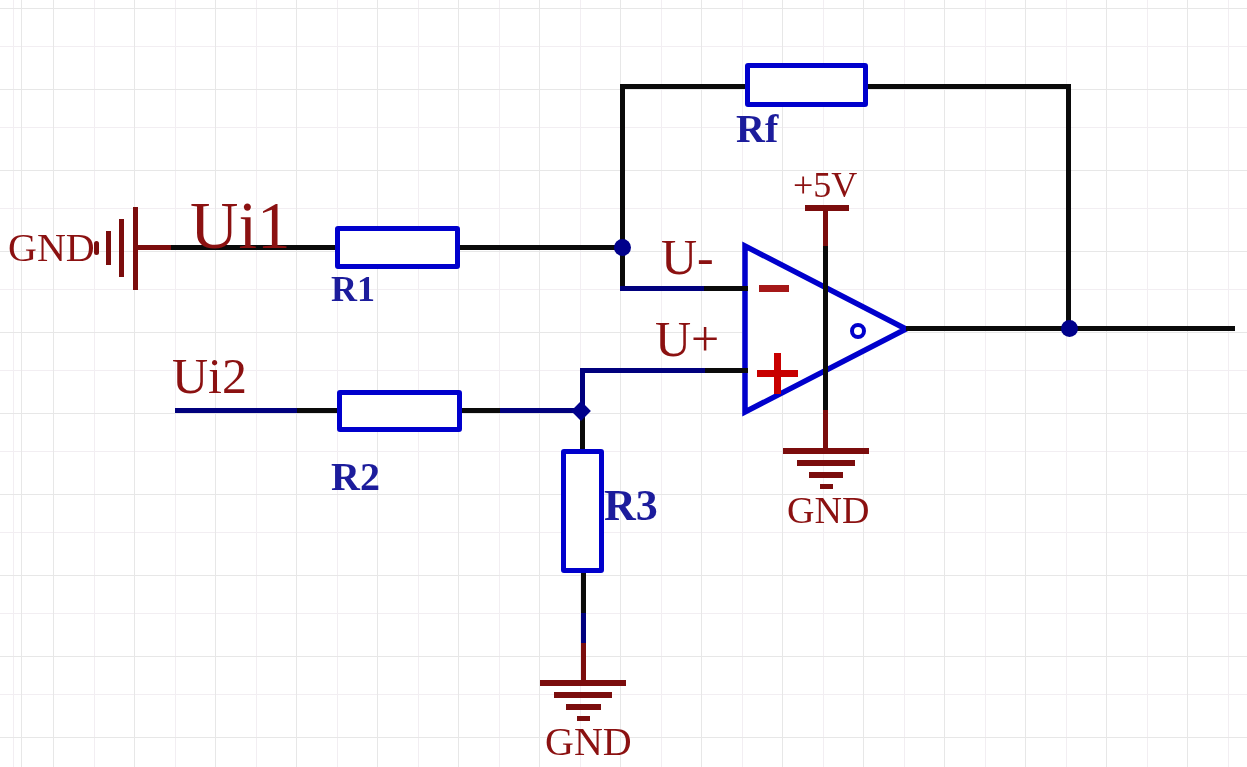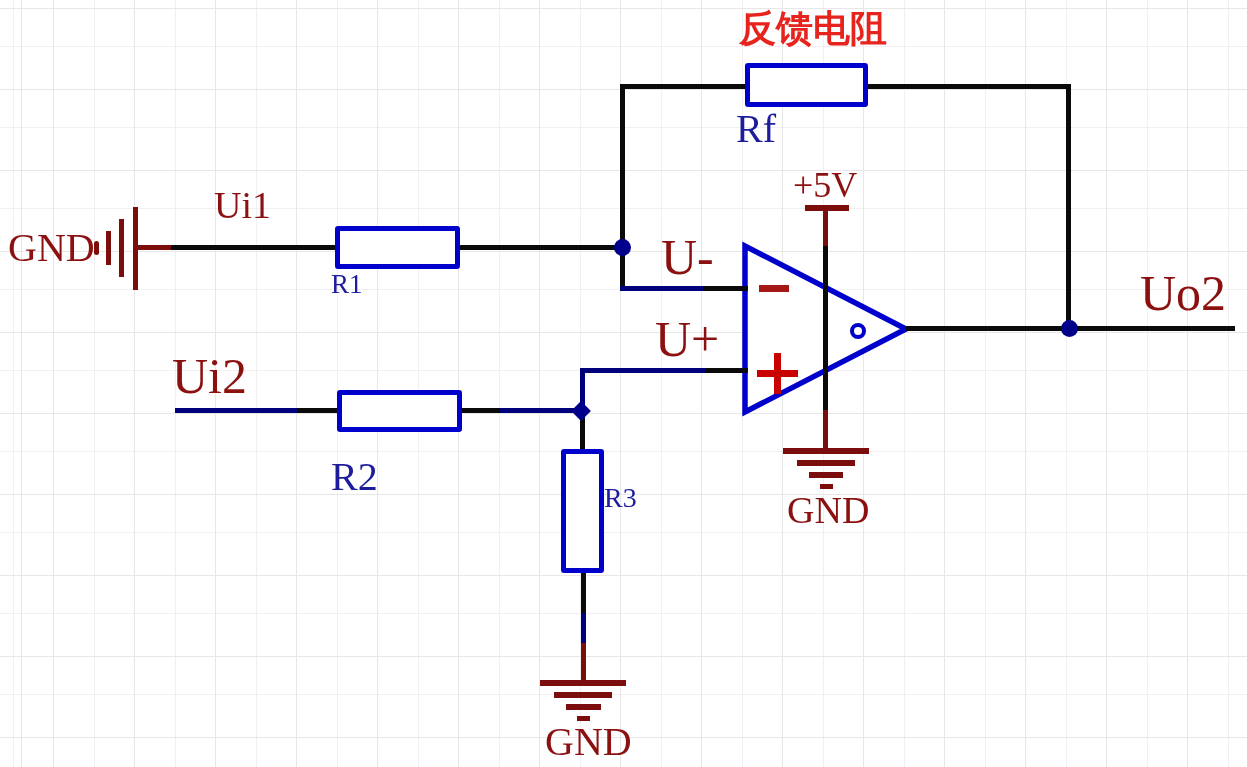--- a/index.html
+++ b/index.html
@@ -113,7 +113,6 @@
   <div class="w" style="left:774px;top:353px;width:7px;height:41px;background:var(--pin-plus-red,#c80000);"></div>
   <div class="ocircle" style="left:850px;top:323px;"></div>
 
-  <div class="lbl title" style="left:739px;top:10px;font-size:37px;">反馈电阻</div>
 
   <div class="lbl maroon" style="left:8px;top:228px;font-size:40px;">GND</div>
   <div class="lbl maroon" style="left:190px;top:186px;font-size:38px;margin-left:24px;">Ui1</div>

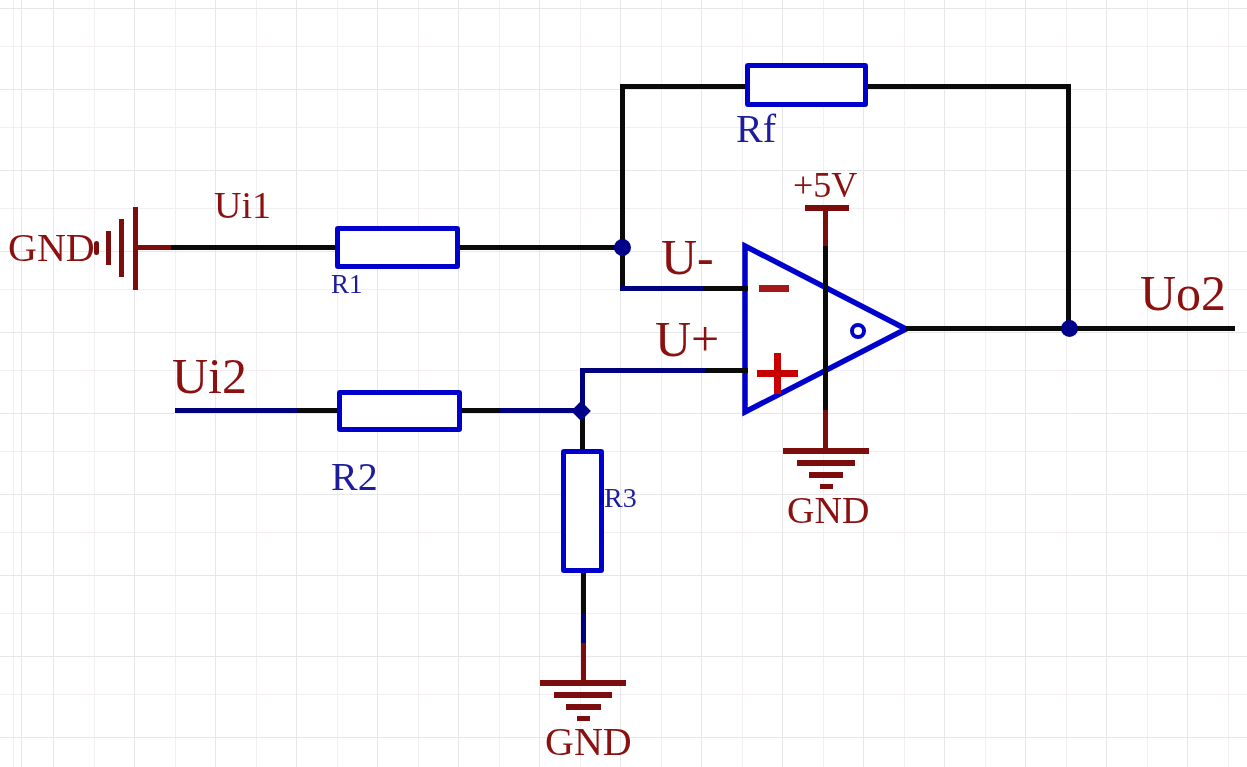--- a/index.html
+++ b/index.html
@@ -31,7 +31,7 @@
   }
   .lbl{position:absolute;line-height:1;white-space:nowrap;}
   .maroon{color:var(--label-maroon,#8b1111);}
-  .navy{color:var(--designator-navy,#1c1c9c);}
+  .navy{color:var(--designator-navy,#1c1c9c);font-weight:bold;}
   .title{
     font-family:"DejaVu Sans", sans-serif;font-weight:bold;
     color:var(--title-red,#e6231c);

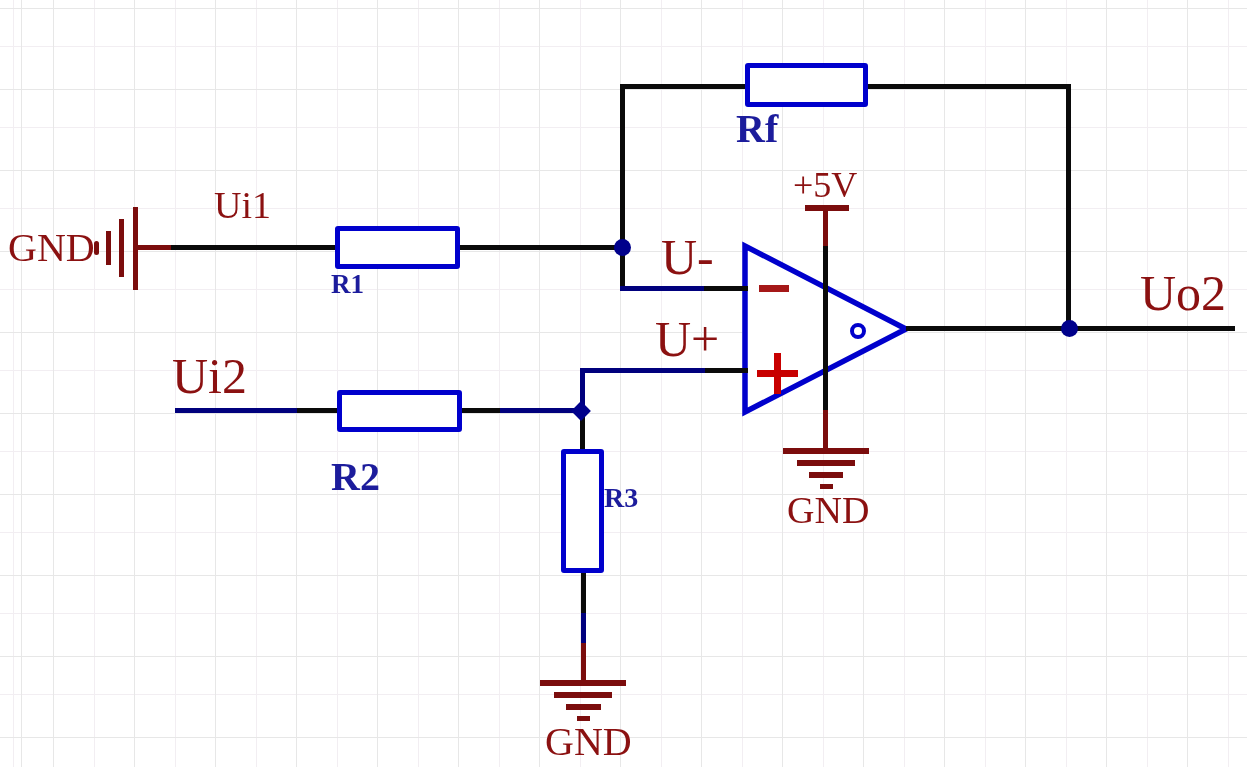--- a/index.html
+++ b/index.html
@@ -115,7 +115,7 @@
 
 
   <div class="lbl maroon" style="left:8px;top:228px;font-size:40px;">GND</div>
-  <div class="lbl maroon" style="left:190px;top:186px;font-size:38px;margin-left:24px;">Ui1</div>
+  <div class="lbl maroon" style="left:190px;top:192px;font-size:67px;">Ui1</div>
   <div class="lbl maroon" style="left:172px;top:351px;font-size:50px;">Ui2</div>
   <div class="lbl maroon" style="left:1140px;top:268px;font-size:50px;">Uo2</div>
   <div class="lbl maroon" style="left:661px;top:232px;font-size:50px;">U-</div>

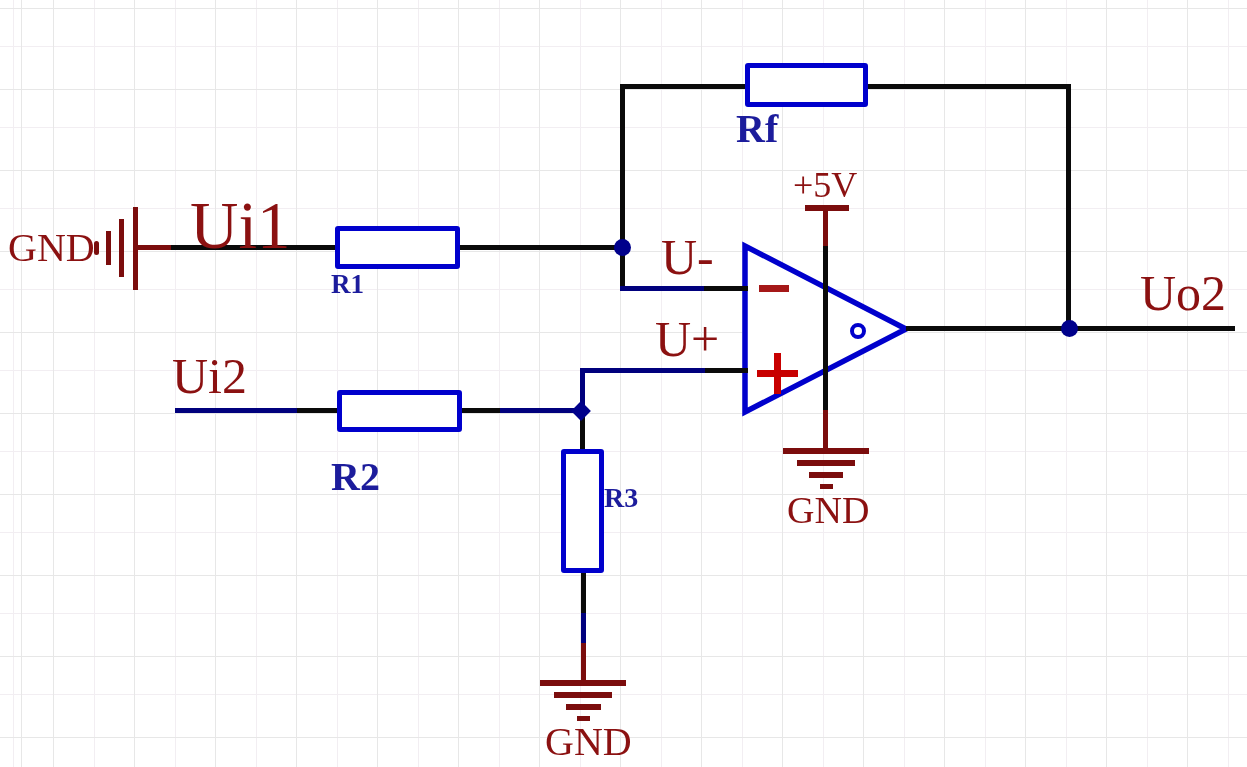--- a/index.html
+++ b/index.html
@@ -125,7 +125,7 @@
   <div class="lbl maroon" style="left:545px;top:722px;font-size:40px;">GND</div>
 
   <div class="lbl navy" style="left:736px;top:109px;font-size:40px;">Rf</div>
-  <div class="lbl navy" style="left:331px;top:271px;font-size:27px;">R1</div>
+  <div class="lbl navy" style="left:331px;top:271px;font-size:36px;">R1</div>
   <div class="lbl navy" style="left:331px;top:433px;font-size:40px;margin-top:24px;">R2</div>
   <div class="lbl navy" style="left:604px;top:484px;font-size:28px;text-align:center;">R3</div>
 

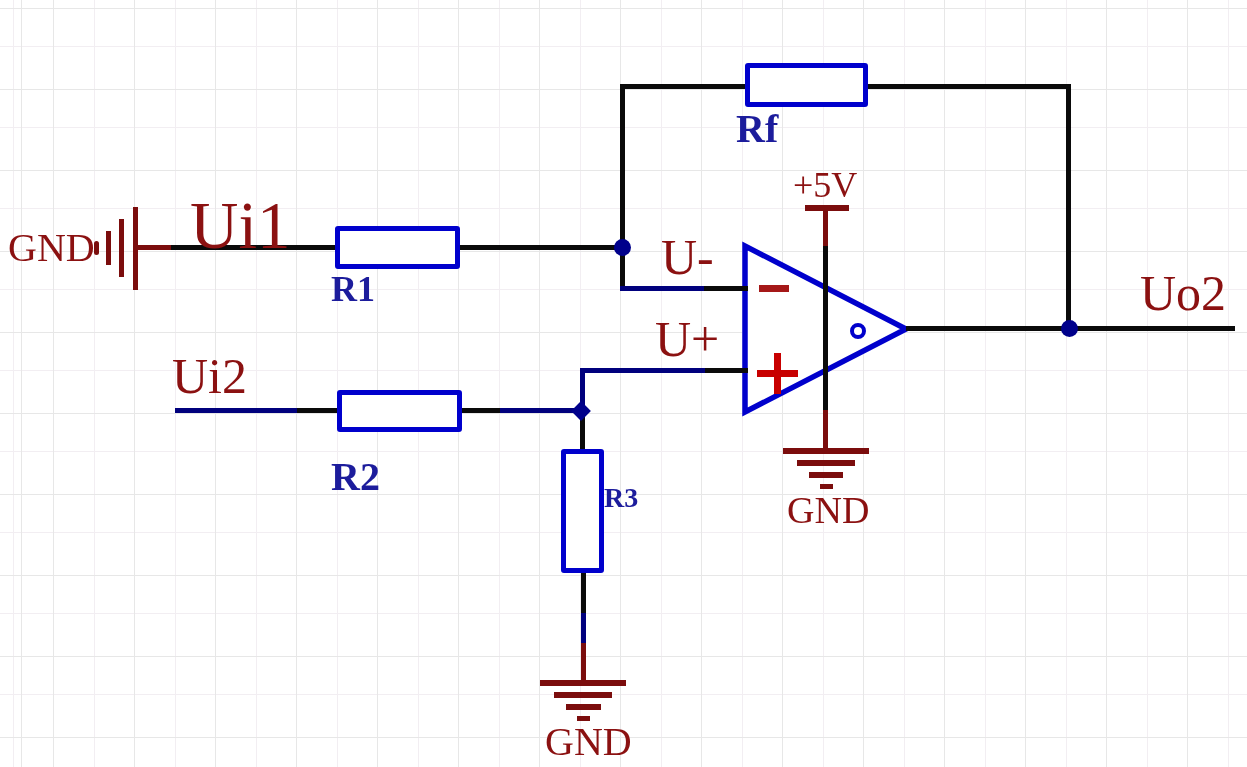--- a/index.html
+++ b/index.html
@@ -117,7 +117,6 @@
   <div class="lbl maroon" style="left:8px;top:228px;font-size:40px;">GND</div>
   <div class="lbl maroon" style="left:190px;top:192px;font-size:67px;">Ui1</div>
   <div class="lbl maroon" style="left:172px;top:351px;font-size:50px;">Ui2</div>
-  <div class="lbl maroon" style="left:1140px;top:268px;font-size:50px;">Uo2</div>
   <div class="lbl maroon" style="left:661px;top:232px;font-size:50px;">U-</div>
   <div class="lbl maroon" style="left:655px;top:314px;font-size:50px;">U+</div>
   <div class="lbl maroon" style="left:793px;top:167px;font-size:36px;">+5V</div>

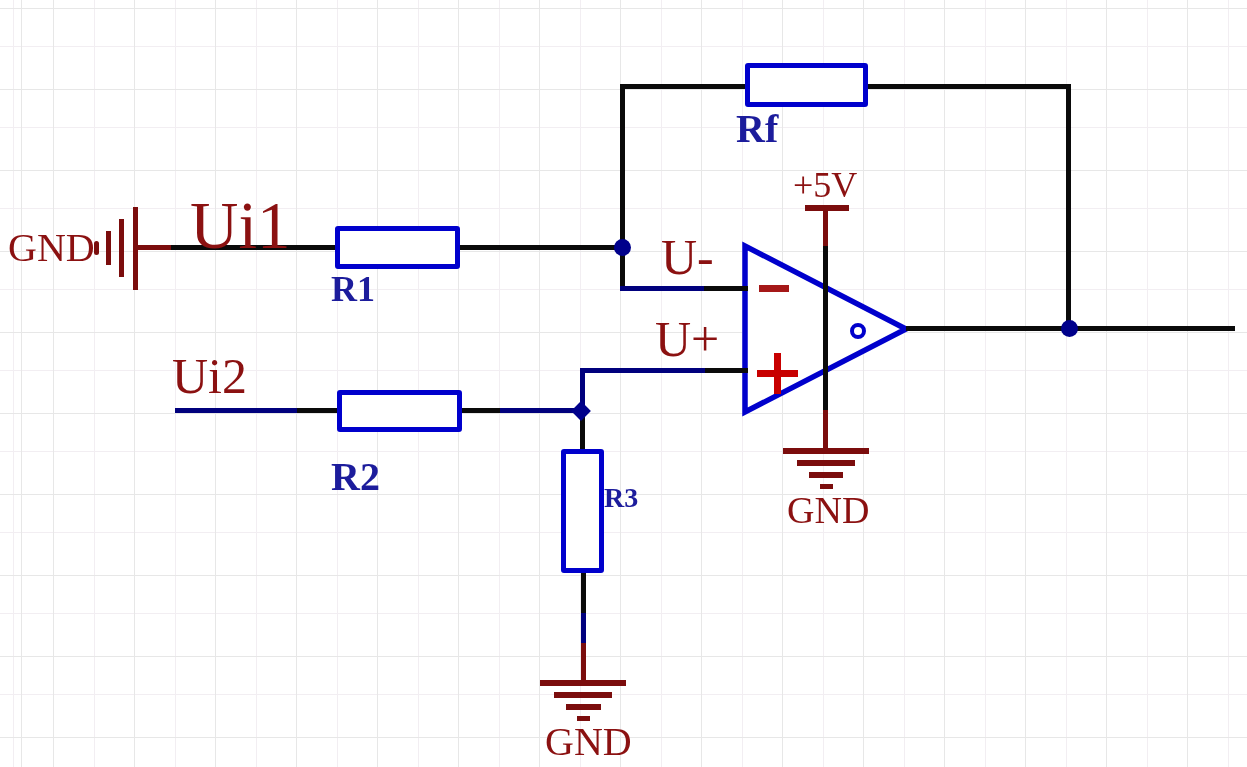--- a/index.html
+++ b/index.html
@@ -126,7 +126,7 @@
   <div class="lbl navy" style="left:736px;top:109px;font-size:40px;">Rf</div>
   <div class="lbl navy" style="left:331px;top:271px;font-size:36px;">R1</div>
   <div class="lbl navy" style="left:331px;top:433px;font-size:40px;margin-top:24px;">R2</div>
-  <div class="lbl navy" style="left:604px;top:484px;font-size:28px;text-align:center;">R3</div>
+  <div class="lbl navy" style="left:604px;top:484px;font-size:44px;text-align:center;">R3</div>
 
 </div>
 

